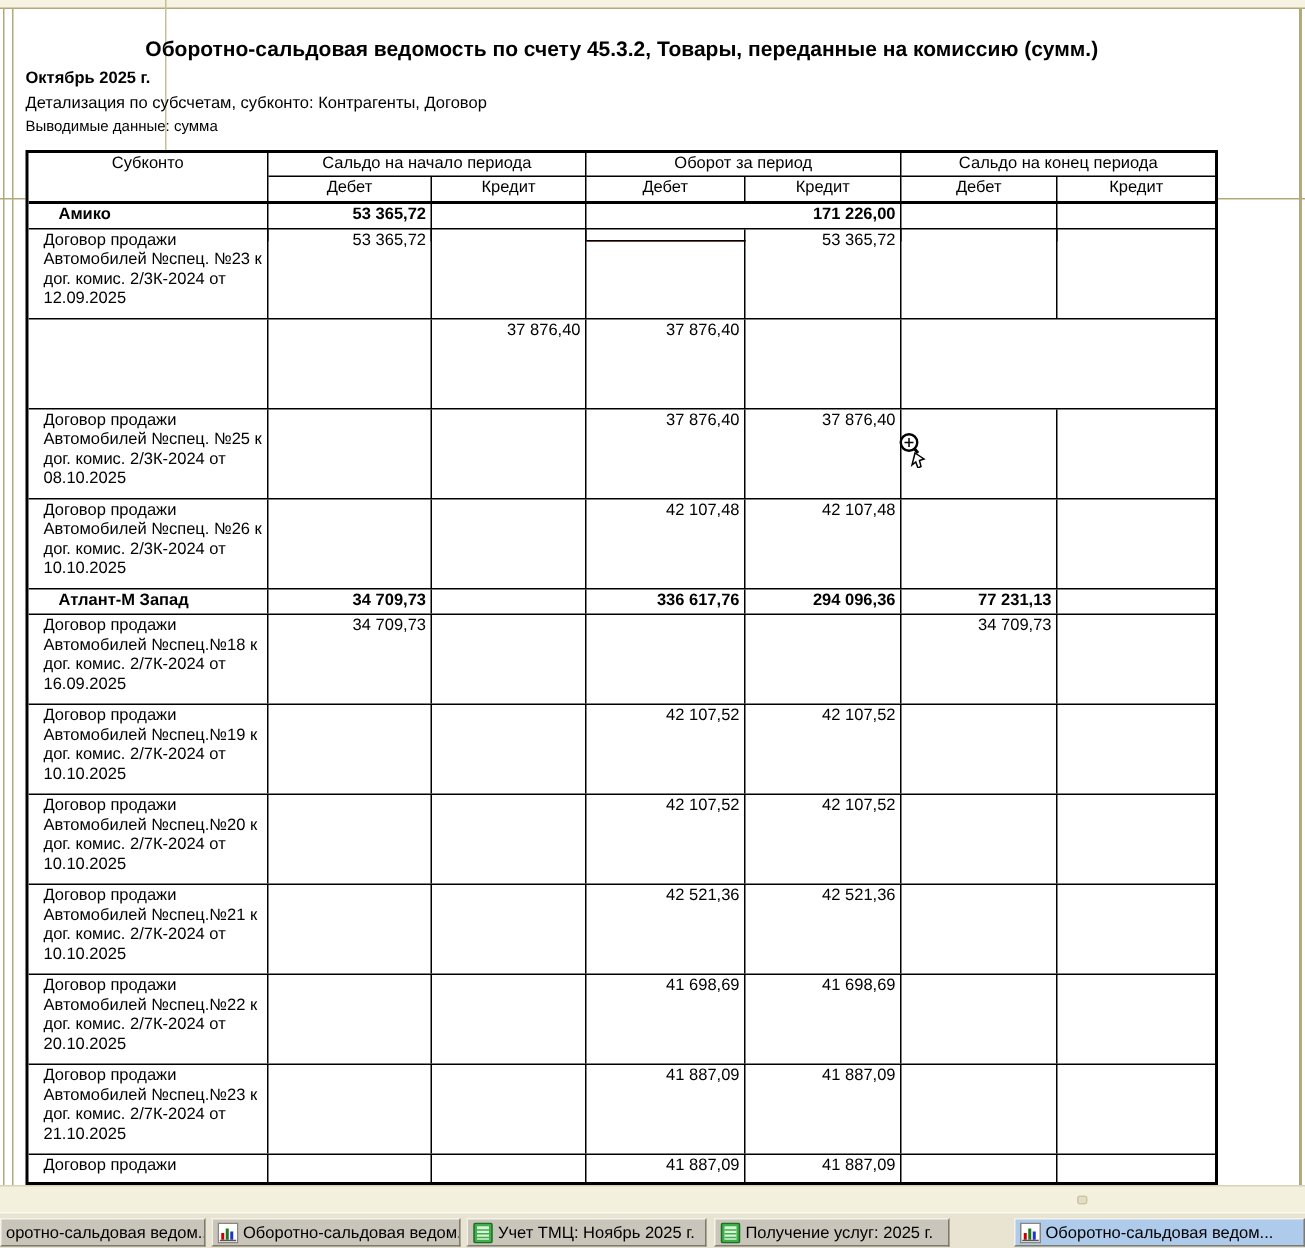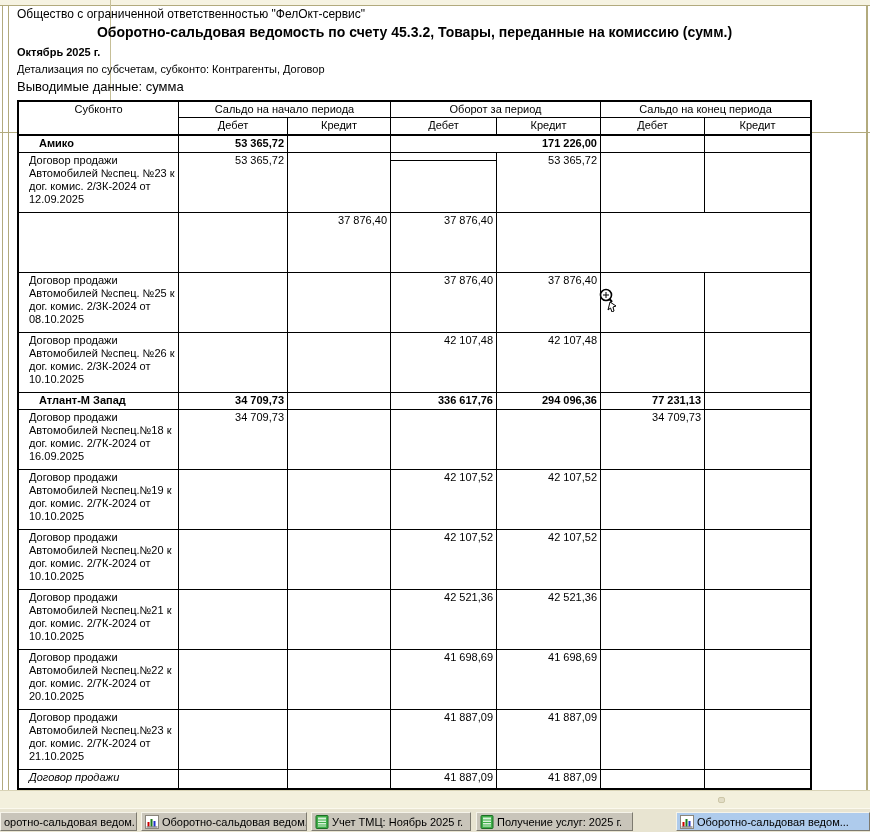--- a/index.html
+++ b/index.html
@@ -79,7 +79,6 @@
   <div class="margin-tick left"></div>
   <div class="margin-tick right"></div>
 
-  <div class="company">Общество с ограниченной ответственностью "ФелОкт-сервис"</div>
   <div class="rtitle">Оборотно-сальдовая ведомость по счету 45.3.2, Товары, переданные на комиссию  (сумм.)</div>
   <div class="rperiod">Октябрь 2025 г.</div>
   <div class="rdetail">Детализация по субсчетам, субконто: Контрагенты, Договор</div>

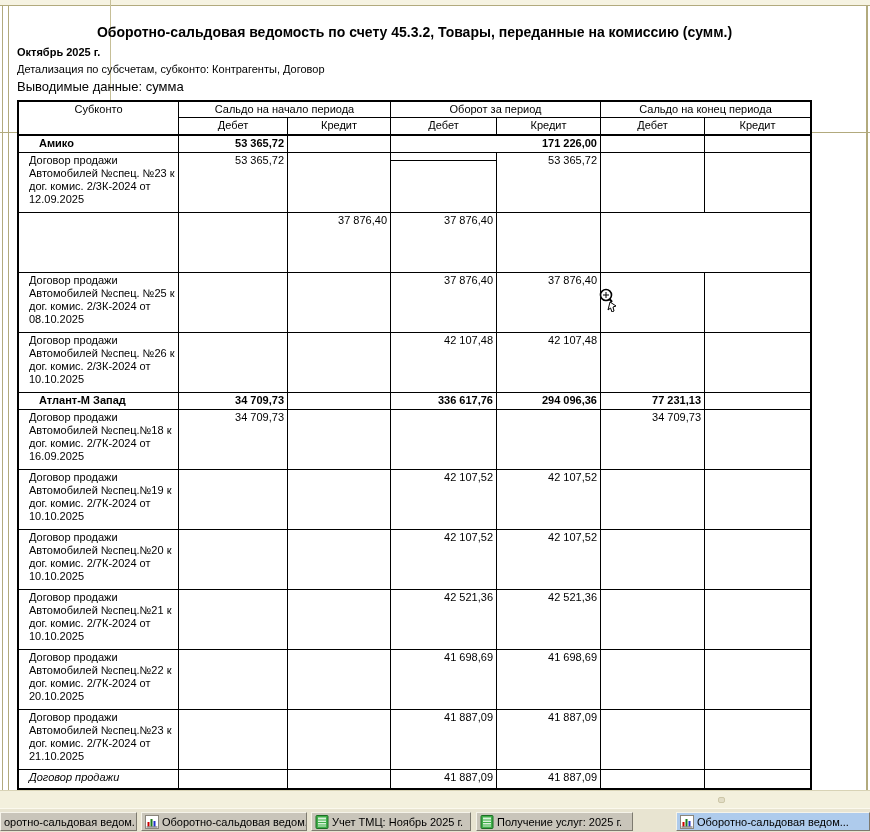--- a/index.html
+++ b/index.html
@@ -23,7 +23,7 @@
   .rtitle{position:absolute;left:17px;top:24px;width:795px;text-align:center;font-size:14px;font-weight:bold;color:#000;}
   .rperiod{position:absolute;left:17px;top:46px;width:795px;text-align:left;font-size:11px;font-weight:bold;}
   .rdetail{position:absolute;left:17px;top:63px;font-size:11px;}
-  .rdata{position:absolute;left:17px;top:79px;font-size:13px;}
+  .rdata{position:absolute;left:17px;top:79px;font-size:10px;}
 
   
   .osv{position:absolute;left:17px;top:100px;width:795px;height:690px;box-sizing:border-box;

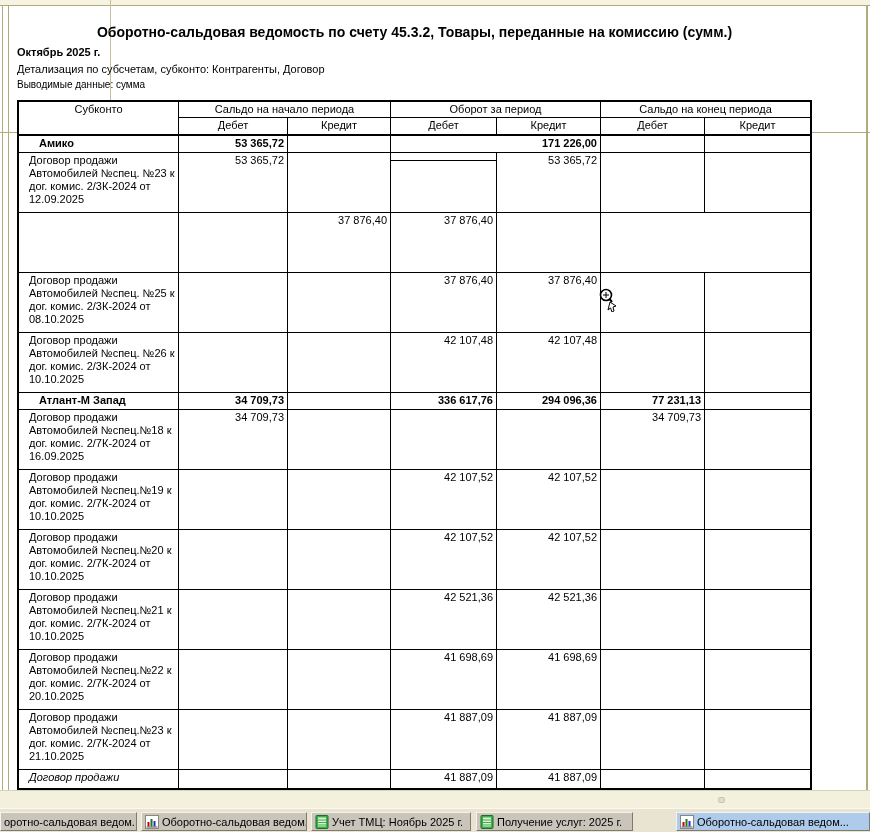--- a/index.html
+++ b/index.html
@@ -44,7 +44,7 @@
   .trow.contract{height:60px;}
   .trow.contract .cell.lbl{padding-left:10px;}
   .trow.partial{height:21px;border-bottom:none;}
-  .trow.partial .cell.lbl{padding-left:10px;font-style:italic;}
+  .trow.partial .cell.lbl{padding-left:10px;}
   .cell.sel{background:#b91c1c;box-shadow:inset 0 0 0 2px #000;font-weight:bold;margin-top:24px;}
 
   

